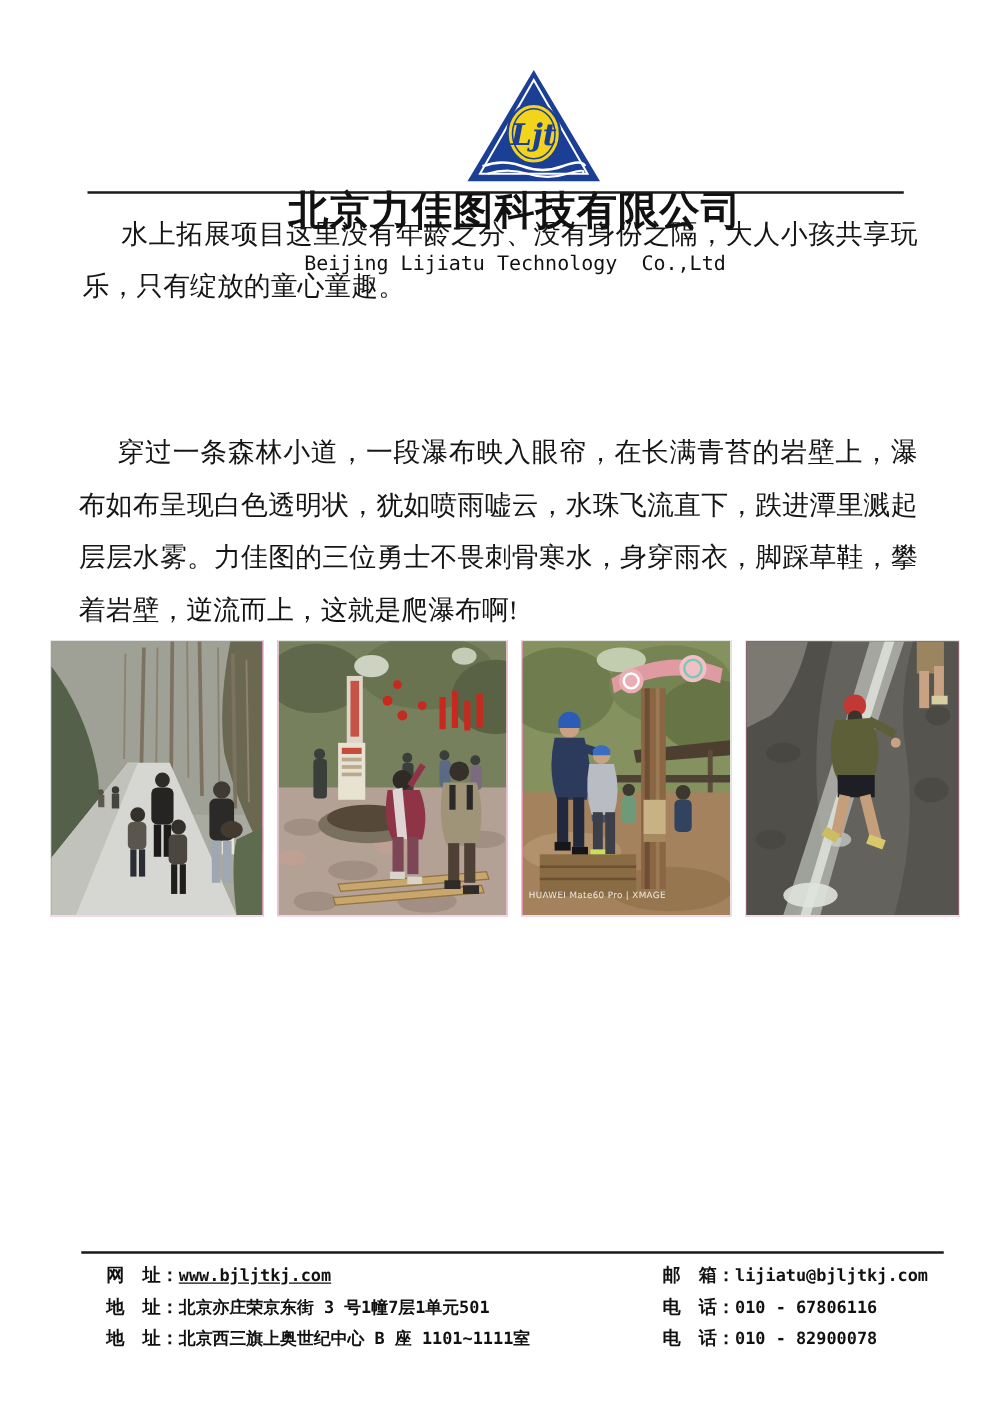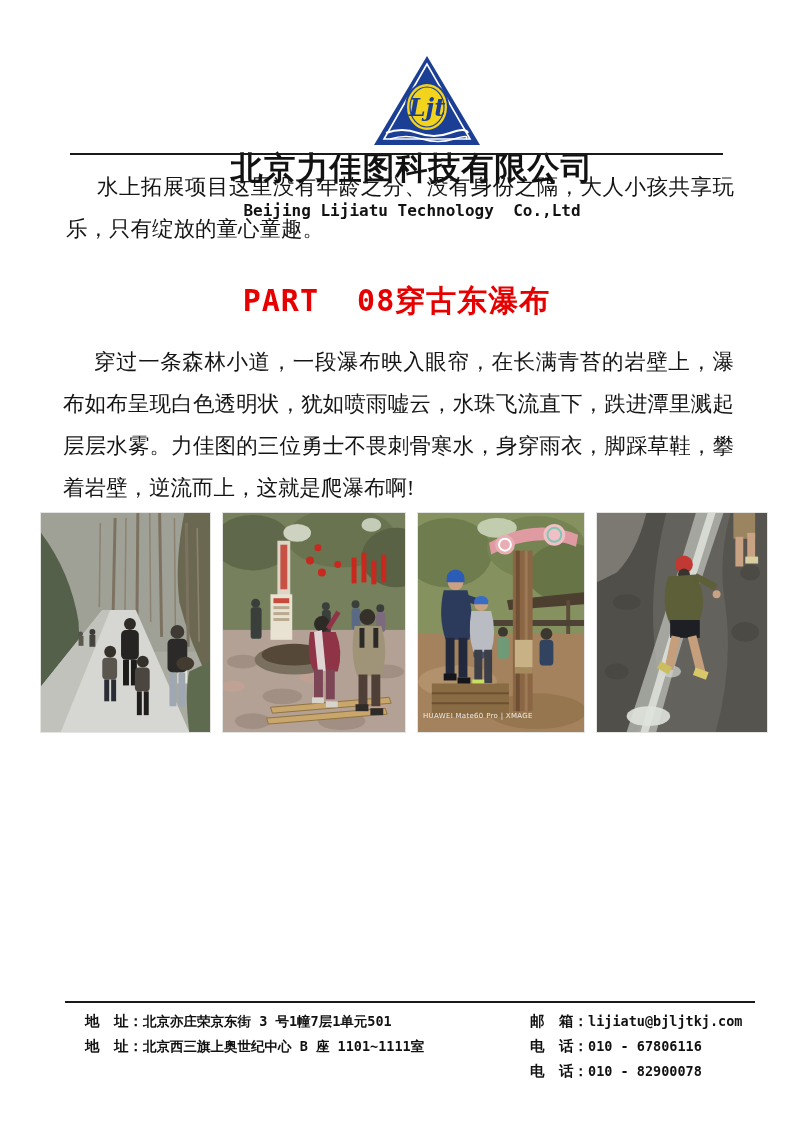--- a/index.html
+++ b/index.html
@@ -36,7 +36,7 @@
     margin-top: 10px;
     font-family: "DejaVu Sans Mono", "Liberation Mono", monospace;
     font-size: 16px;
-    font-weight: bold;
+    font-weight: normal;
     color: #111;
     white-space: pre;
   }

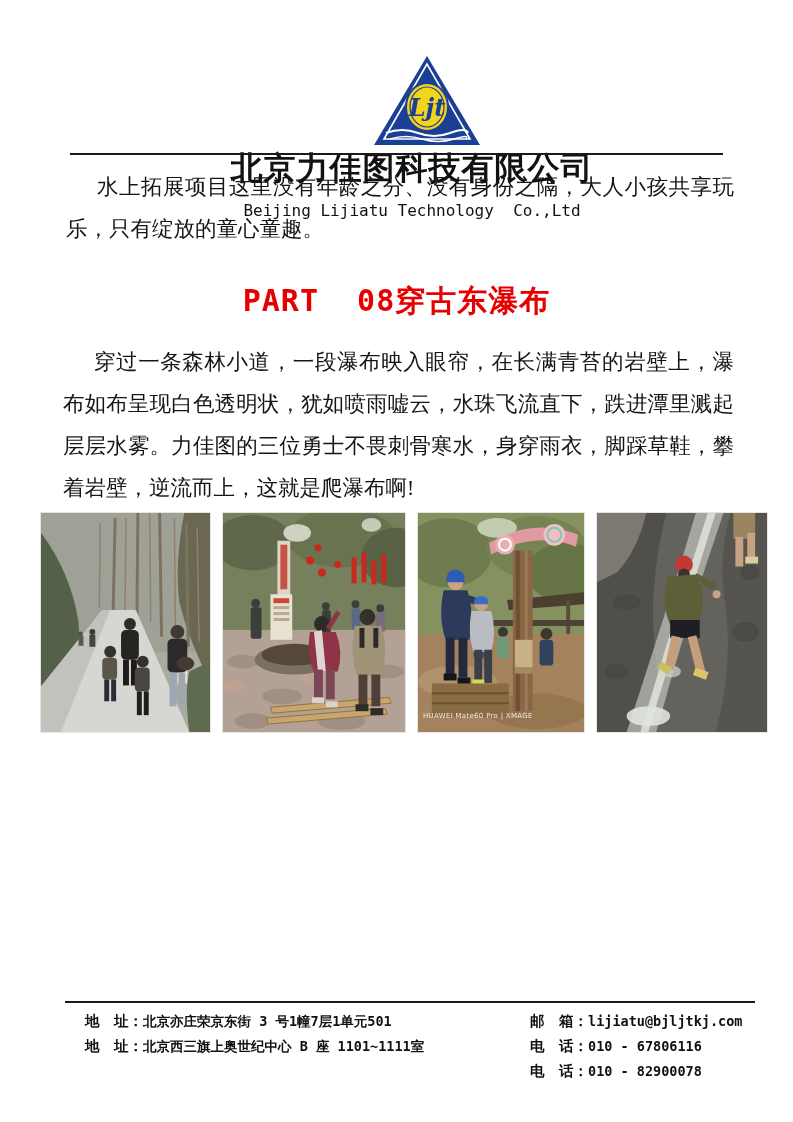--- a/index.html
+++ b/index.html
@@ -157,7 +157,6 @@
 
   <p class="para para-intro">水上拓展项目这里没有年龄之分、没有身份之隔，大人小孩共享玩乐，只有绽放的童心童趣。</p>
 
-  <div class="section-title">PART  08穿古东瀑布</div>
 
   <p class="para para-story">穿过一条森林小道，一段瀑布映入眼帘，在长满青苔的岩壁上，瀑布如布呈现白色透明状，犹如喷雨嘘云，水珠飞流直下，跌进潭里溅起层层水雾。力佳图的三位勇士不畏刺骨寒水，身穿雨衣，脚踩草鞋，攀着岩壁，逆流而上，这就是爬瀑布啊!</p>
 

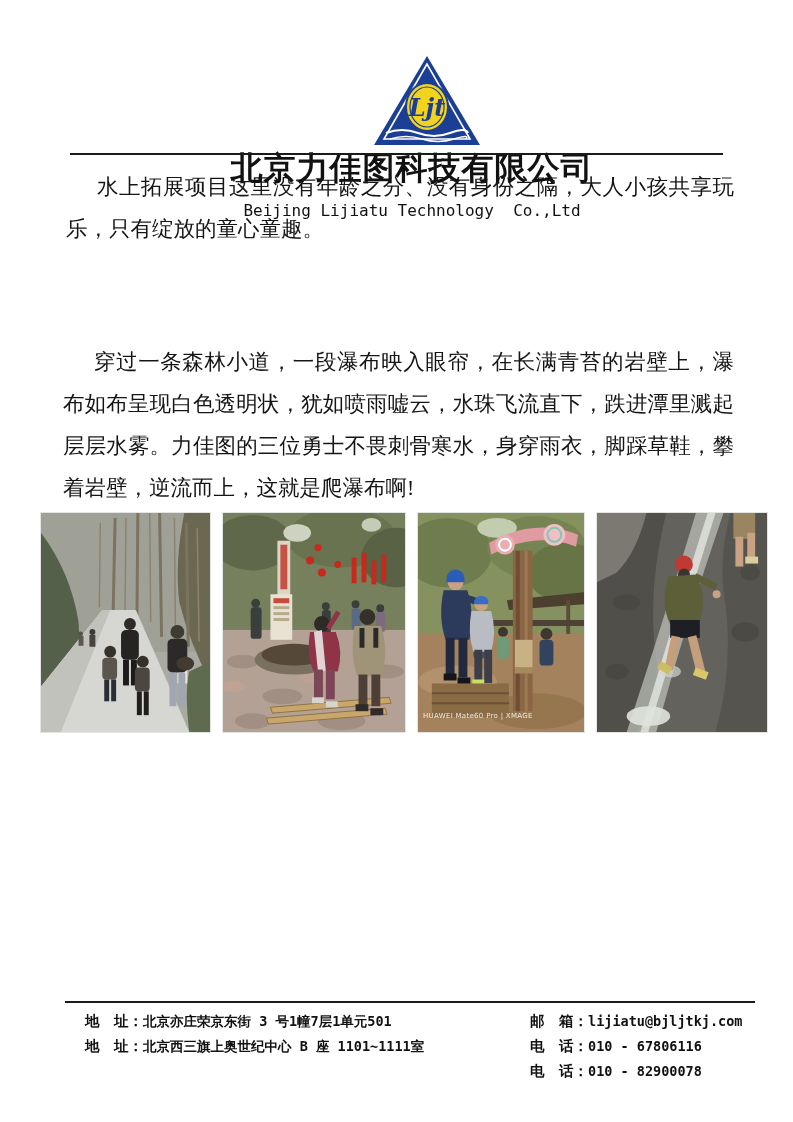--- a/index.html
+++ b/index.html
@@ -373,6 +373,10 @@
   <div class="footer">
     <div class="footer-col-left">
       <div class="footer-row">
+        <span class="f-label">网　址：</span>
+        <span class="f-value f-underline">www.bjljtkj.com</span>
+      </div>
+      <div class="footer-row">
         <span class="f-label">地　址：</span>
         <span class="f-value">北京亦庄荣京东街 3 号1幢7层1单元501</span>
       </div>

